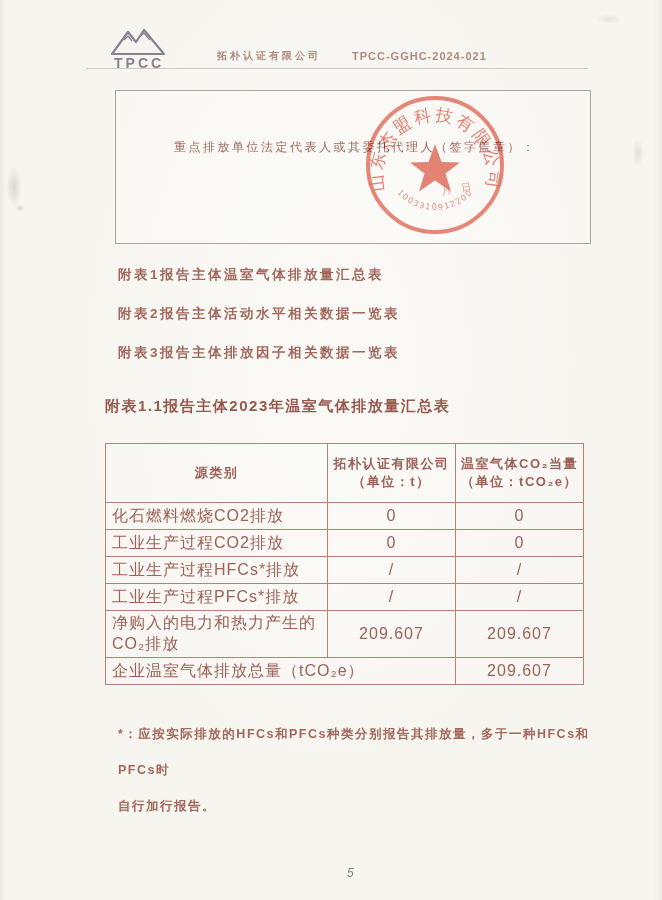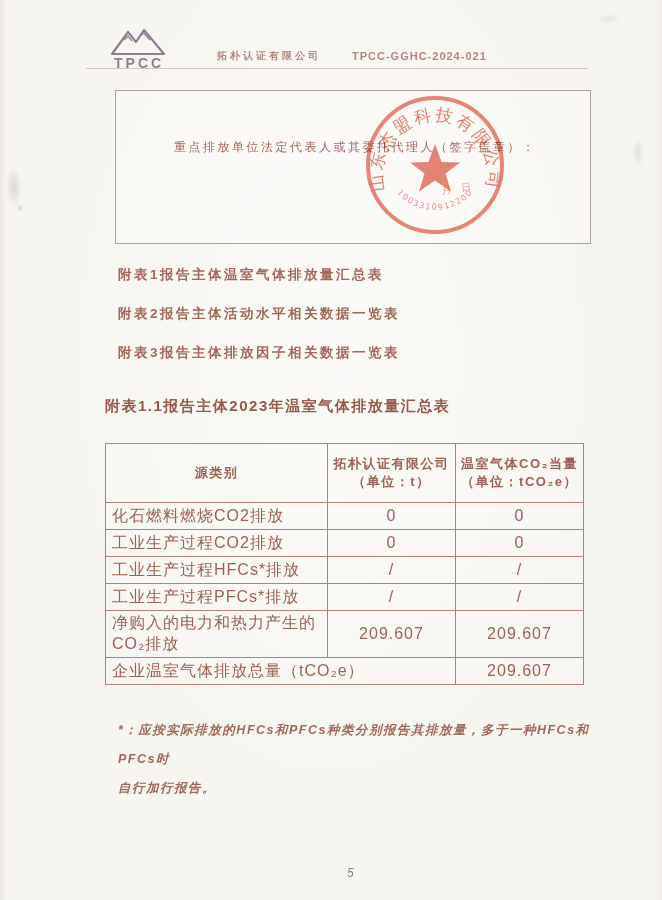--- a/index.html
+++ b/index.html
@@ -82,7 +82,7 @@
     position:absolute;left:118px;top:716px;width:472px;
     font-size:12.5px;font-weight:600;letter-spacing:1.5px;color:#a2685c;
   }
-  .footnote span{display:block;line-height:29px;font-style:italic;}
+  .footnote span{display:block;line-height:36px;}
   
   .page-num{
     position:absolute;left:347px;top:866px;

